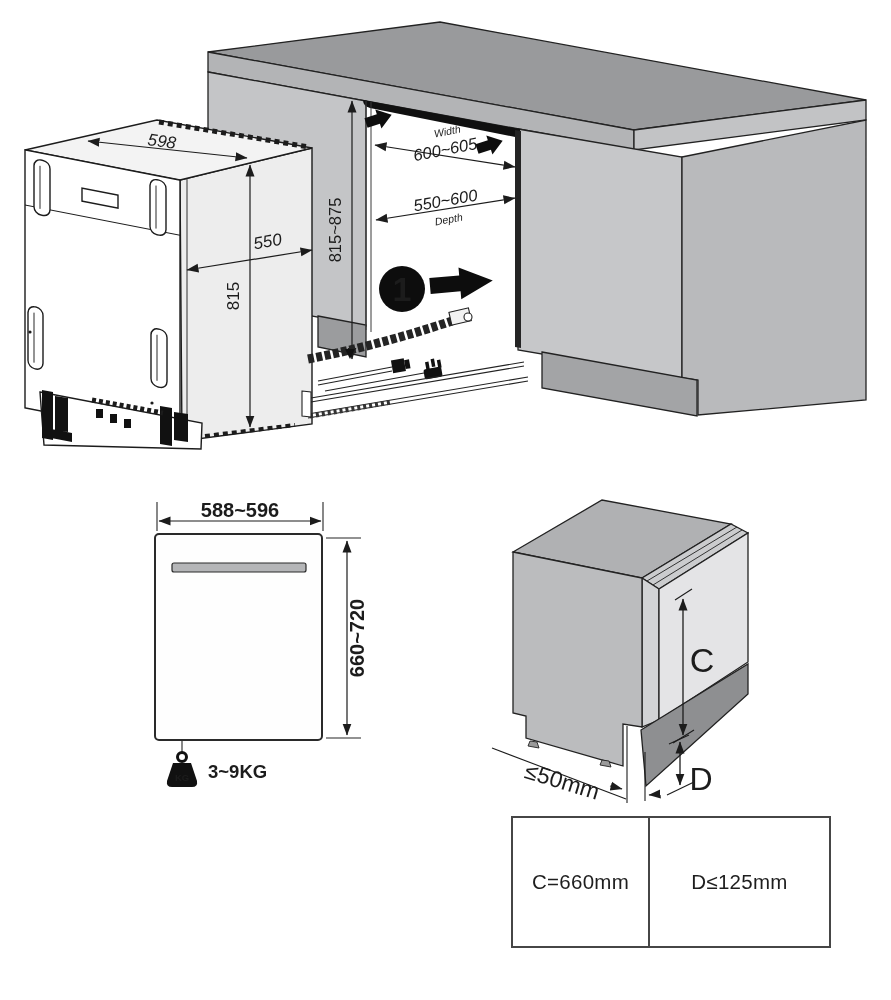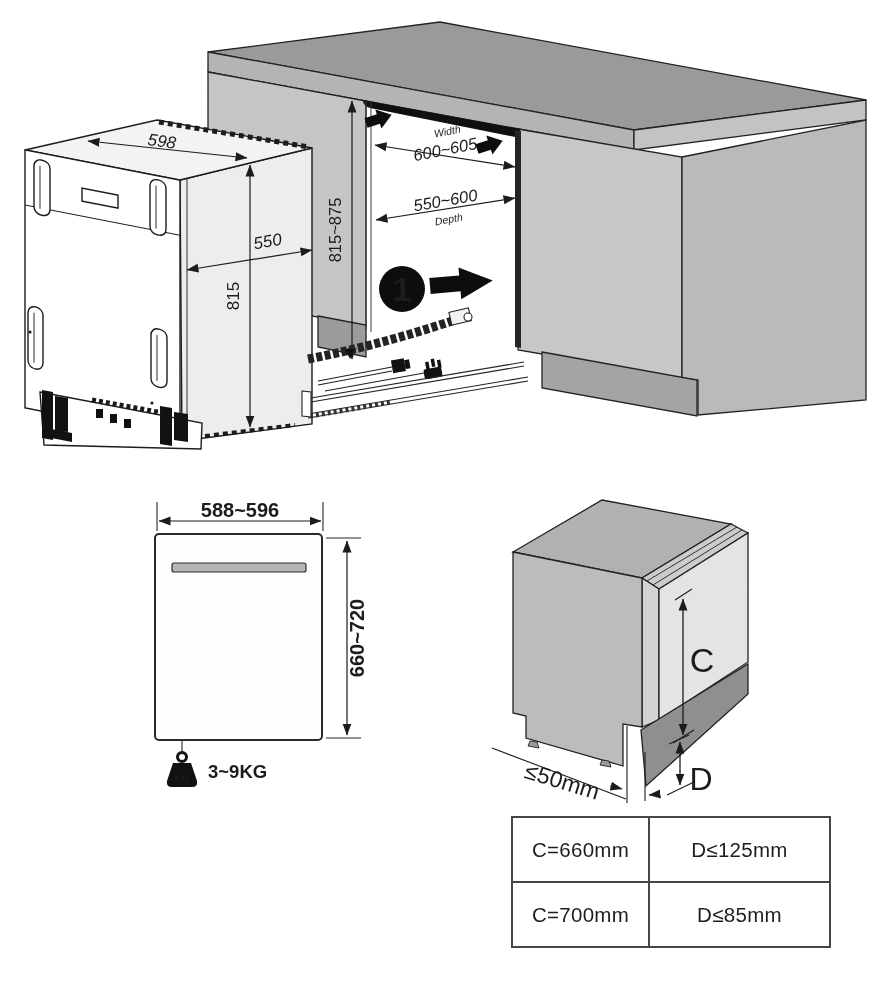--- a/index.html
+++ b/index.html
@@ -216,10 +216,6 @@
       <td>C=660mm</td>
       <td>D≤125mm</td>
     </tr>
-    <tr>
-      <td>C=700mm</td>
-      <td>D≤85mm</td>
-    </tr>
   </tbody>
 </table>
 

